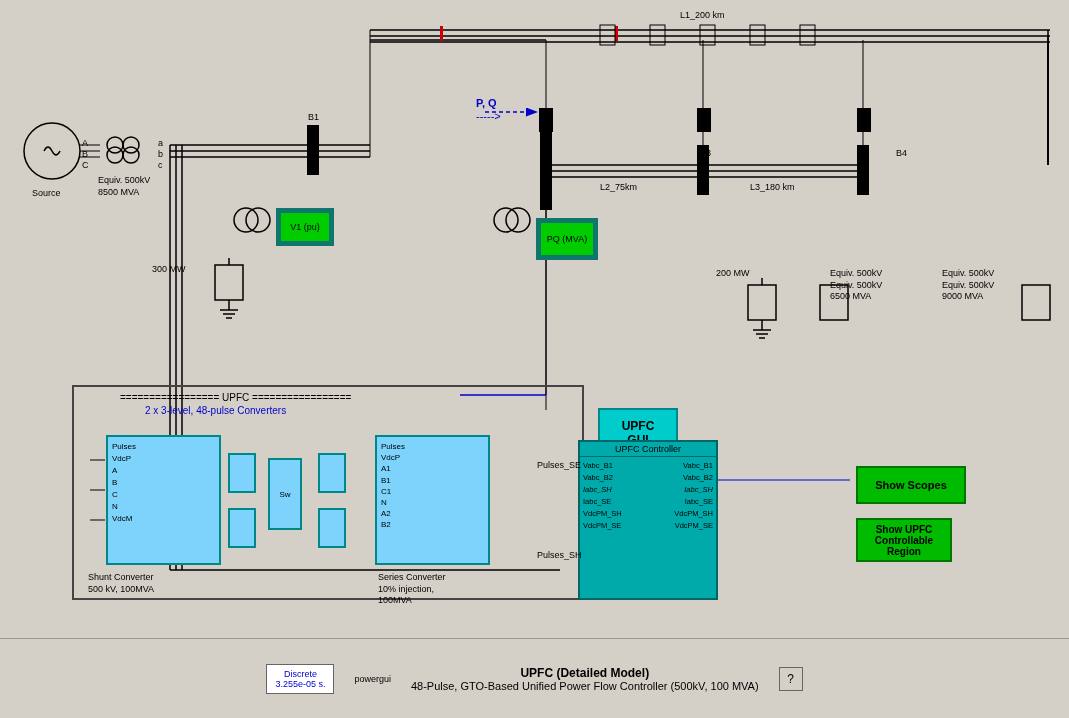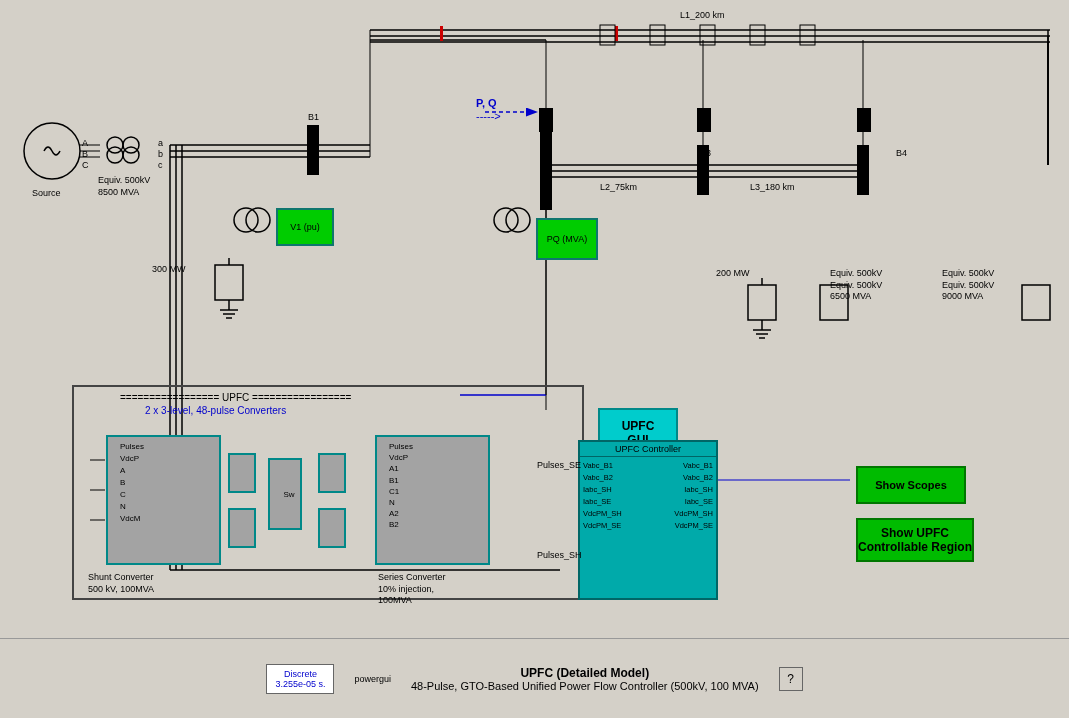--- a/index.html
+++ b/index.html
@@ -74,7 +74,7 @@
     
     .green-block {
       background: #00cc00;
-      border: 2px solid #0f766e;
+      border: 5px solid #0f766e;
       color: #000;
       font-size: 9px;
       text-align: center;

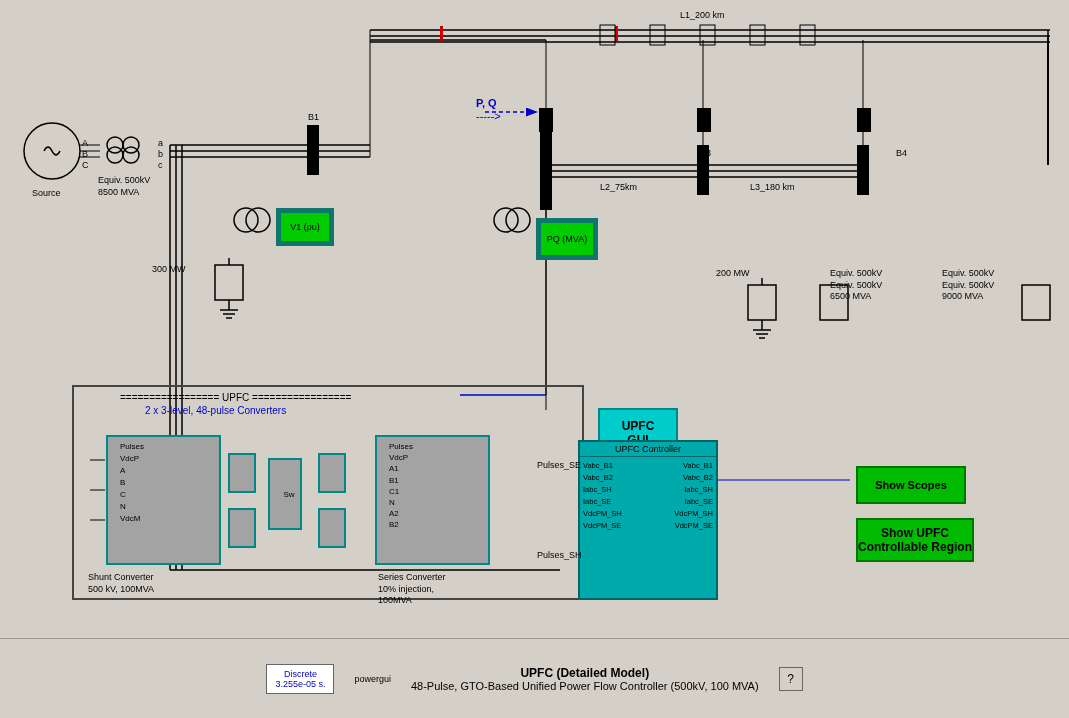--- a/index.html
+++ b/index.html
@@ -85,12 +85,11 @@
 
     
     .cyan-block {
-      background: #a3a3a3;
+      background: #7dd3fc;
       border: 1px solid #008888;
       color: #000;
       font-size: 8px;
       text-align: center;
-      padding-left: 8px;
     }
 
     

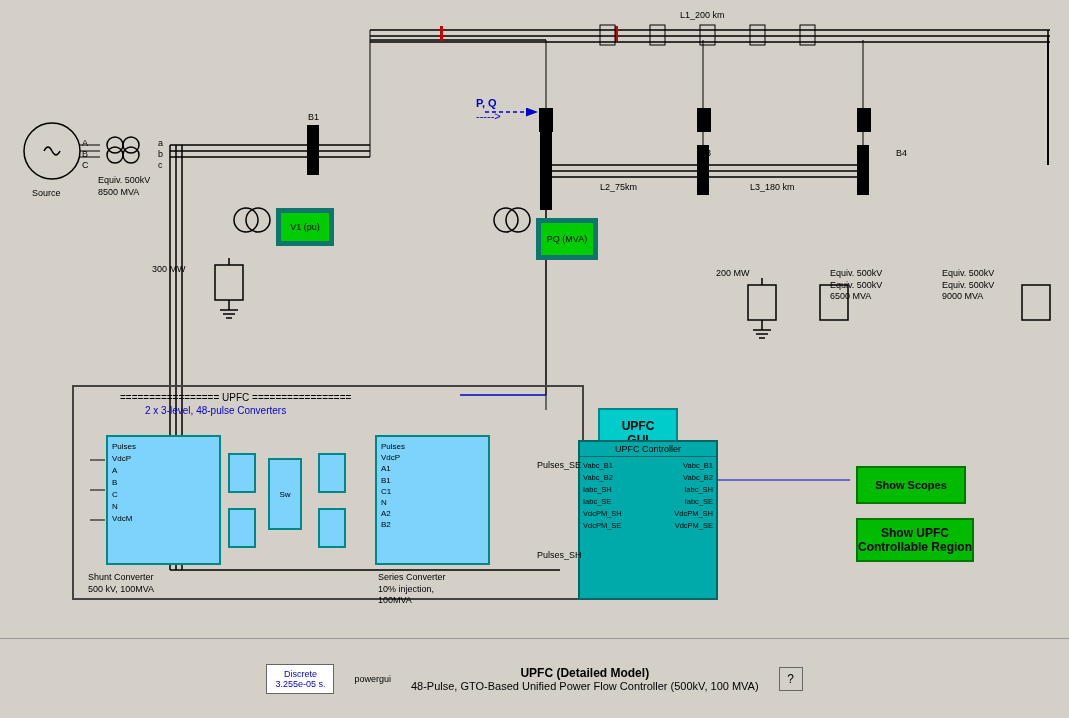--- a/index.html
+++ b/index.html
@@ -398,7 +398,7 @@
           <span>Vabc_B2</span>
           <span>Vabc_B2</span>
         </div>
-        <div style="display:flex; justify-content:space-between;">
+        <div style="display:flex; justify-content:space-between;font-style:italic;">
           <span>Iabc_SH</span>
           <span>Iabc_SH</span>
         </div>

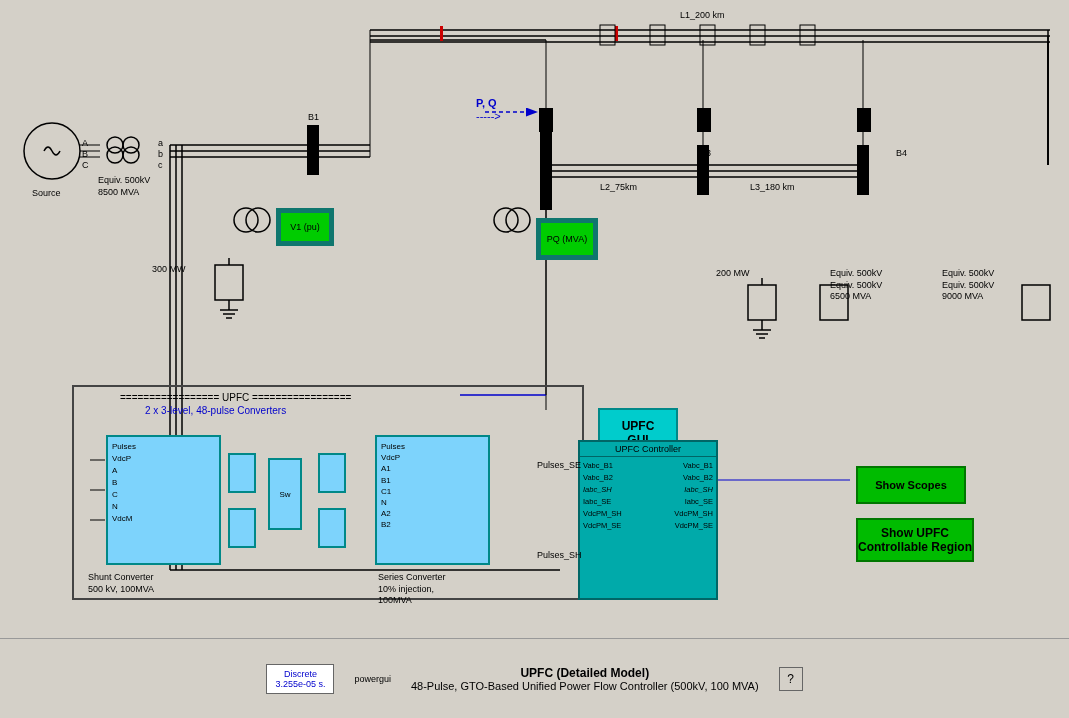--- a/index.html
+++ b/index.html
@@ -124,11 +124,11 @@
     .show-upfc-btn {
       position: absolute;
       top: 518px; left: 856px;
-      width: 118px; height: 44px;
+      width: 96px; height: 44px;
       background: #00bb00;
       border: 2px solid #007700;
       display: flex; align-items: center; justify-content: center;
-      font-size: 12px;
+      font-size: 10px;
       font-weight: bold;
       cursor: pointer;
       color: #000;

